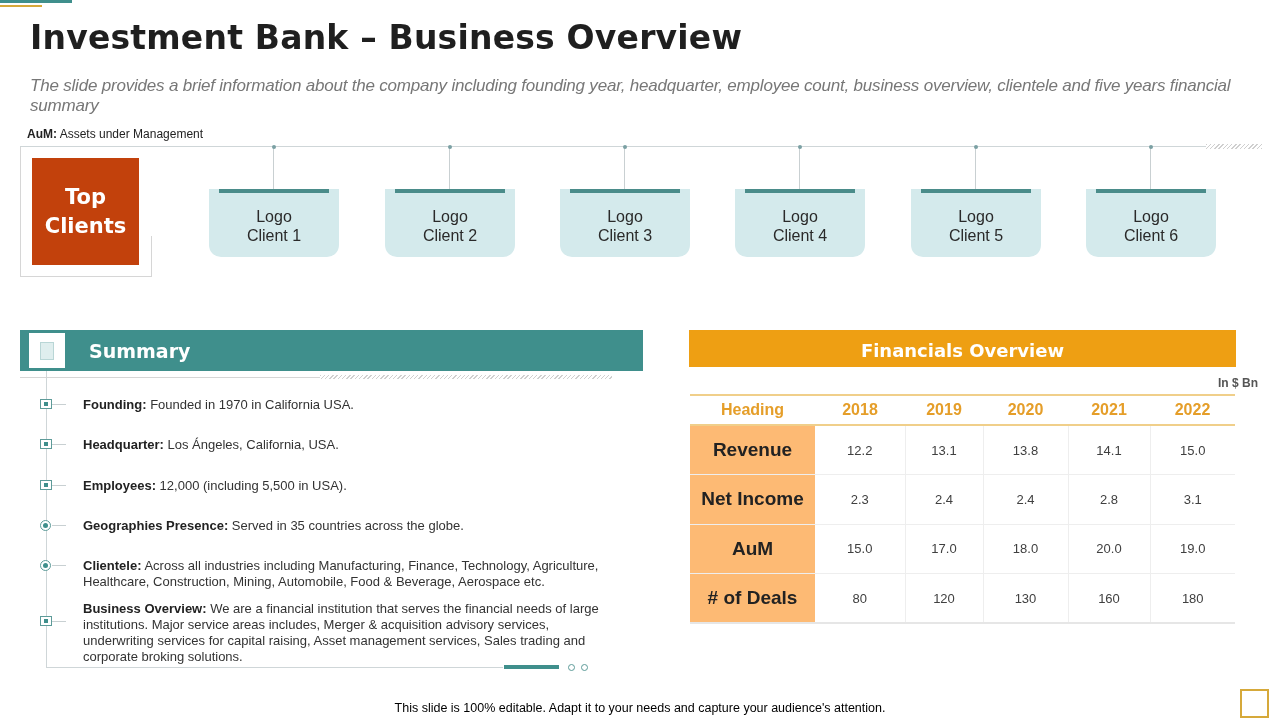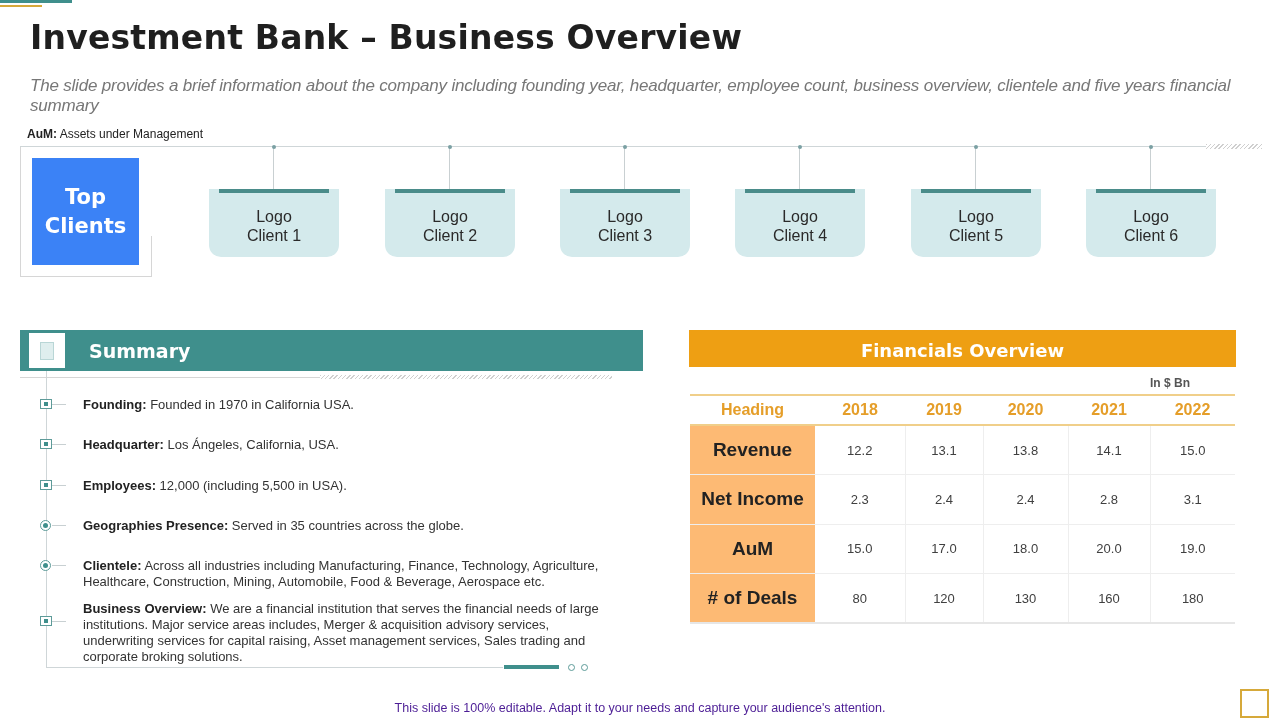--- a/index.html
+++ b/index.html
@@ -21,7 +21,7 @@
     .hatch-top { position: absolute; left: 1206px; top: 144px; width: 56px; height: 5px;
       background: repeating-linear-gradient(135deg, #cfcfcf 0 1px, transparent 1px 3px); }
 
-    .top-clients-box { position: absolute; left: 32px; top: 158px; width: 107px; height: 107px; background: #3b82f6; color: #fff;
+    .top-clients-box { position: absolute; left: 32px; top: 158px; width: 107px; height: 107px; background: #c2410c; color: #fff;
       display: flex; align-items: center; justify-content: center; text-align: center; font-family: "DejaVu Sans", sans-serif; font-weight: bold; font-size: 21px; line-height: 29px; }
 
     .client { position: absolute; top: 147px; width: 130px; height: 110px; }

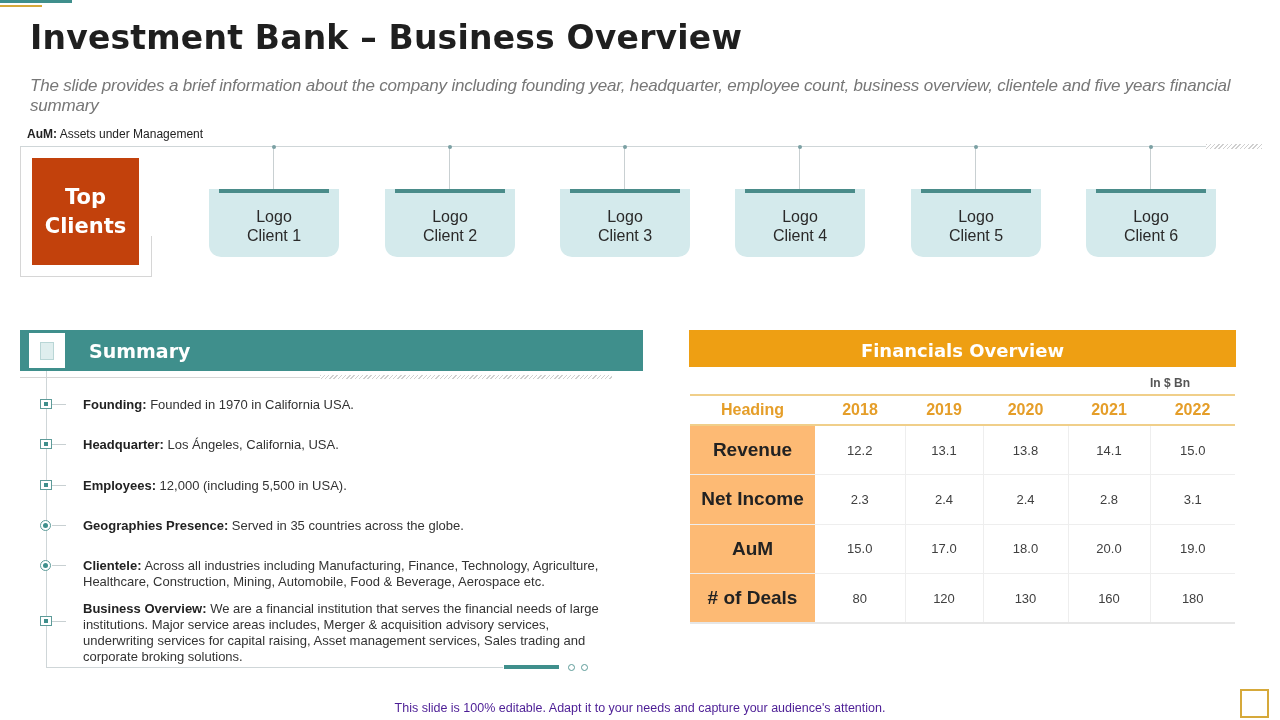--- a/index.html
+++ b/index.html
@@ -56,7 +56,7 @@
     
     .fin-header { position: absolute; left: 689px; top: 330px; width: 547px; height: 37px; background: #ee9f13; color: #fff;
       text-align: center; font-family: "DejaVu Sans", sans-serif; font-weight: bold; font-size: 18px; line-height: 41px; }
-    .fin-unit { position: absolute; left: 1150px; top: 376px; width: 76px; font-size: 12px; font-weight: bold; color: #555; }
+    .fin-unit { position: absolute; left: 1182px; top: 376px; width: 76px; text-align: right; font-size: 12px; font-weight: bold; color: #555; }
     .fin-table { position: absolute; left: 690px; top: 394px; width: 545px; border-collapse: collapse; }
     .fin-table th { height: 30px; color: #e59e29; font-weight: bold; font-size: 16px; text-align: center; border-top: 2px solid #f0cf8a; border-bottom: 2px solid #f0cf8a; margin-top: 28px; }
     .fin-table td { height: 49.6px; text-align: center; font-size: 13px; color: #404040; border-bottom: 1px solid #eeeeee; border-right: 1px solid #eeeeee; }

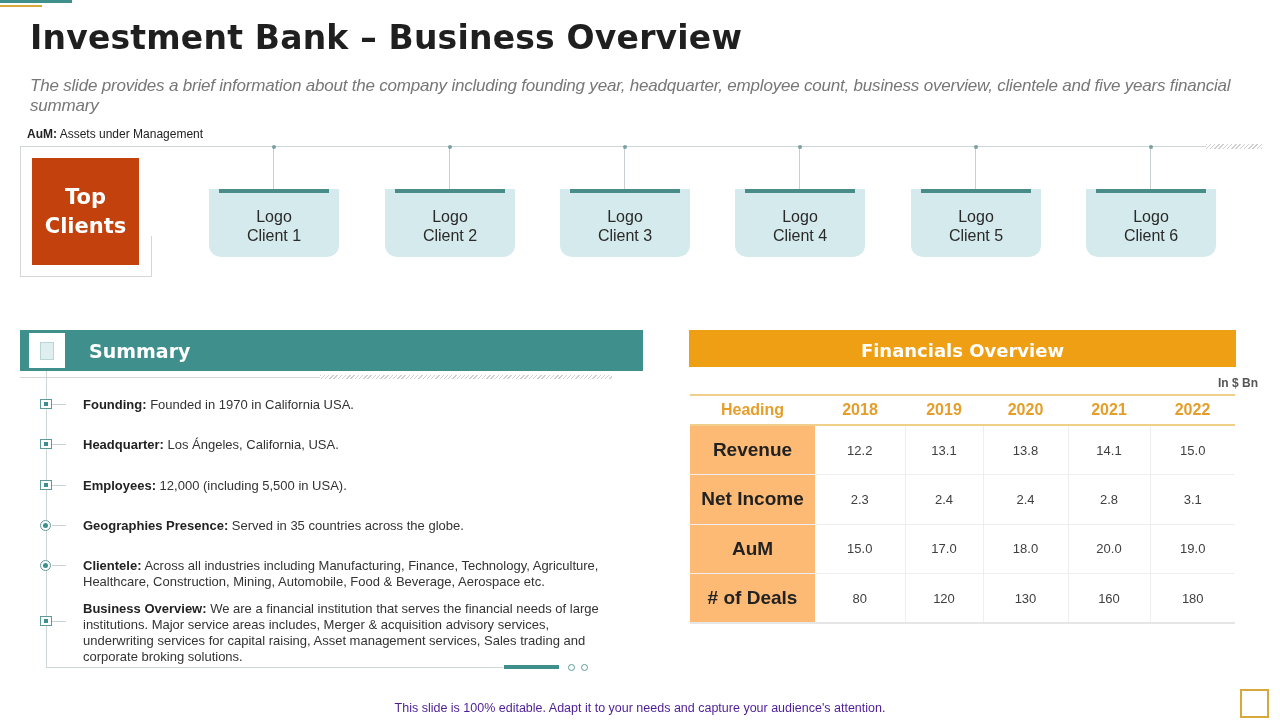--- a/index.html
+++ b/index.html
@@ -64,7 +64,7 @@
     .fin-table tr:last-child td { border-bottom: 2px solid #e6e6e6; }
     .fin-table td:last-child { border-right: none; }
 
-    .footer { position: absolute; left: 0; top: 701px; width: 1280px; text-align: center; font-size: 12.5px; color: #4c1d95; }
+    .footer { position: absolute; left: 0; top: 701px; width: 1280px; text-align: center; font-size: 12.5px; color: #000000; }
     .footer span { position: relative; left: 0; }
     .corner-box { position: absolute; left: 1240px; top: 689px; width: 29px; height: 29px; border: 2px solid #d6a93a; }
   </style>

